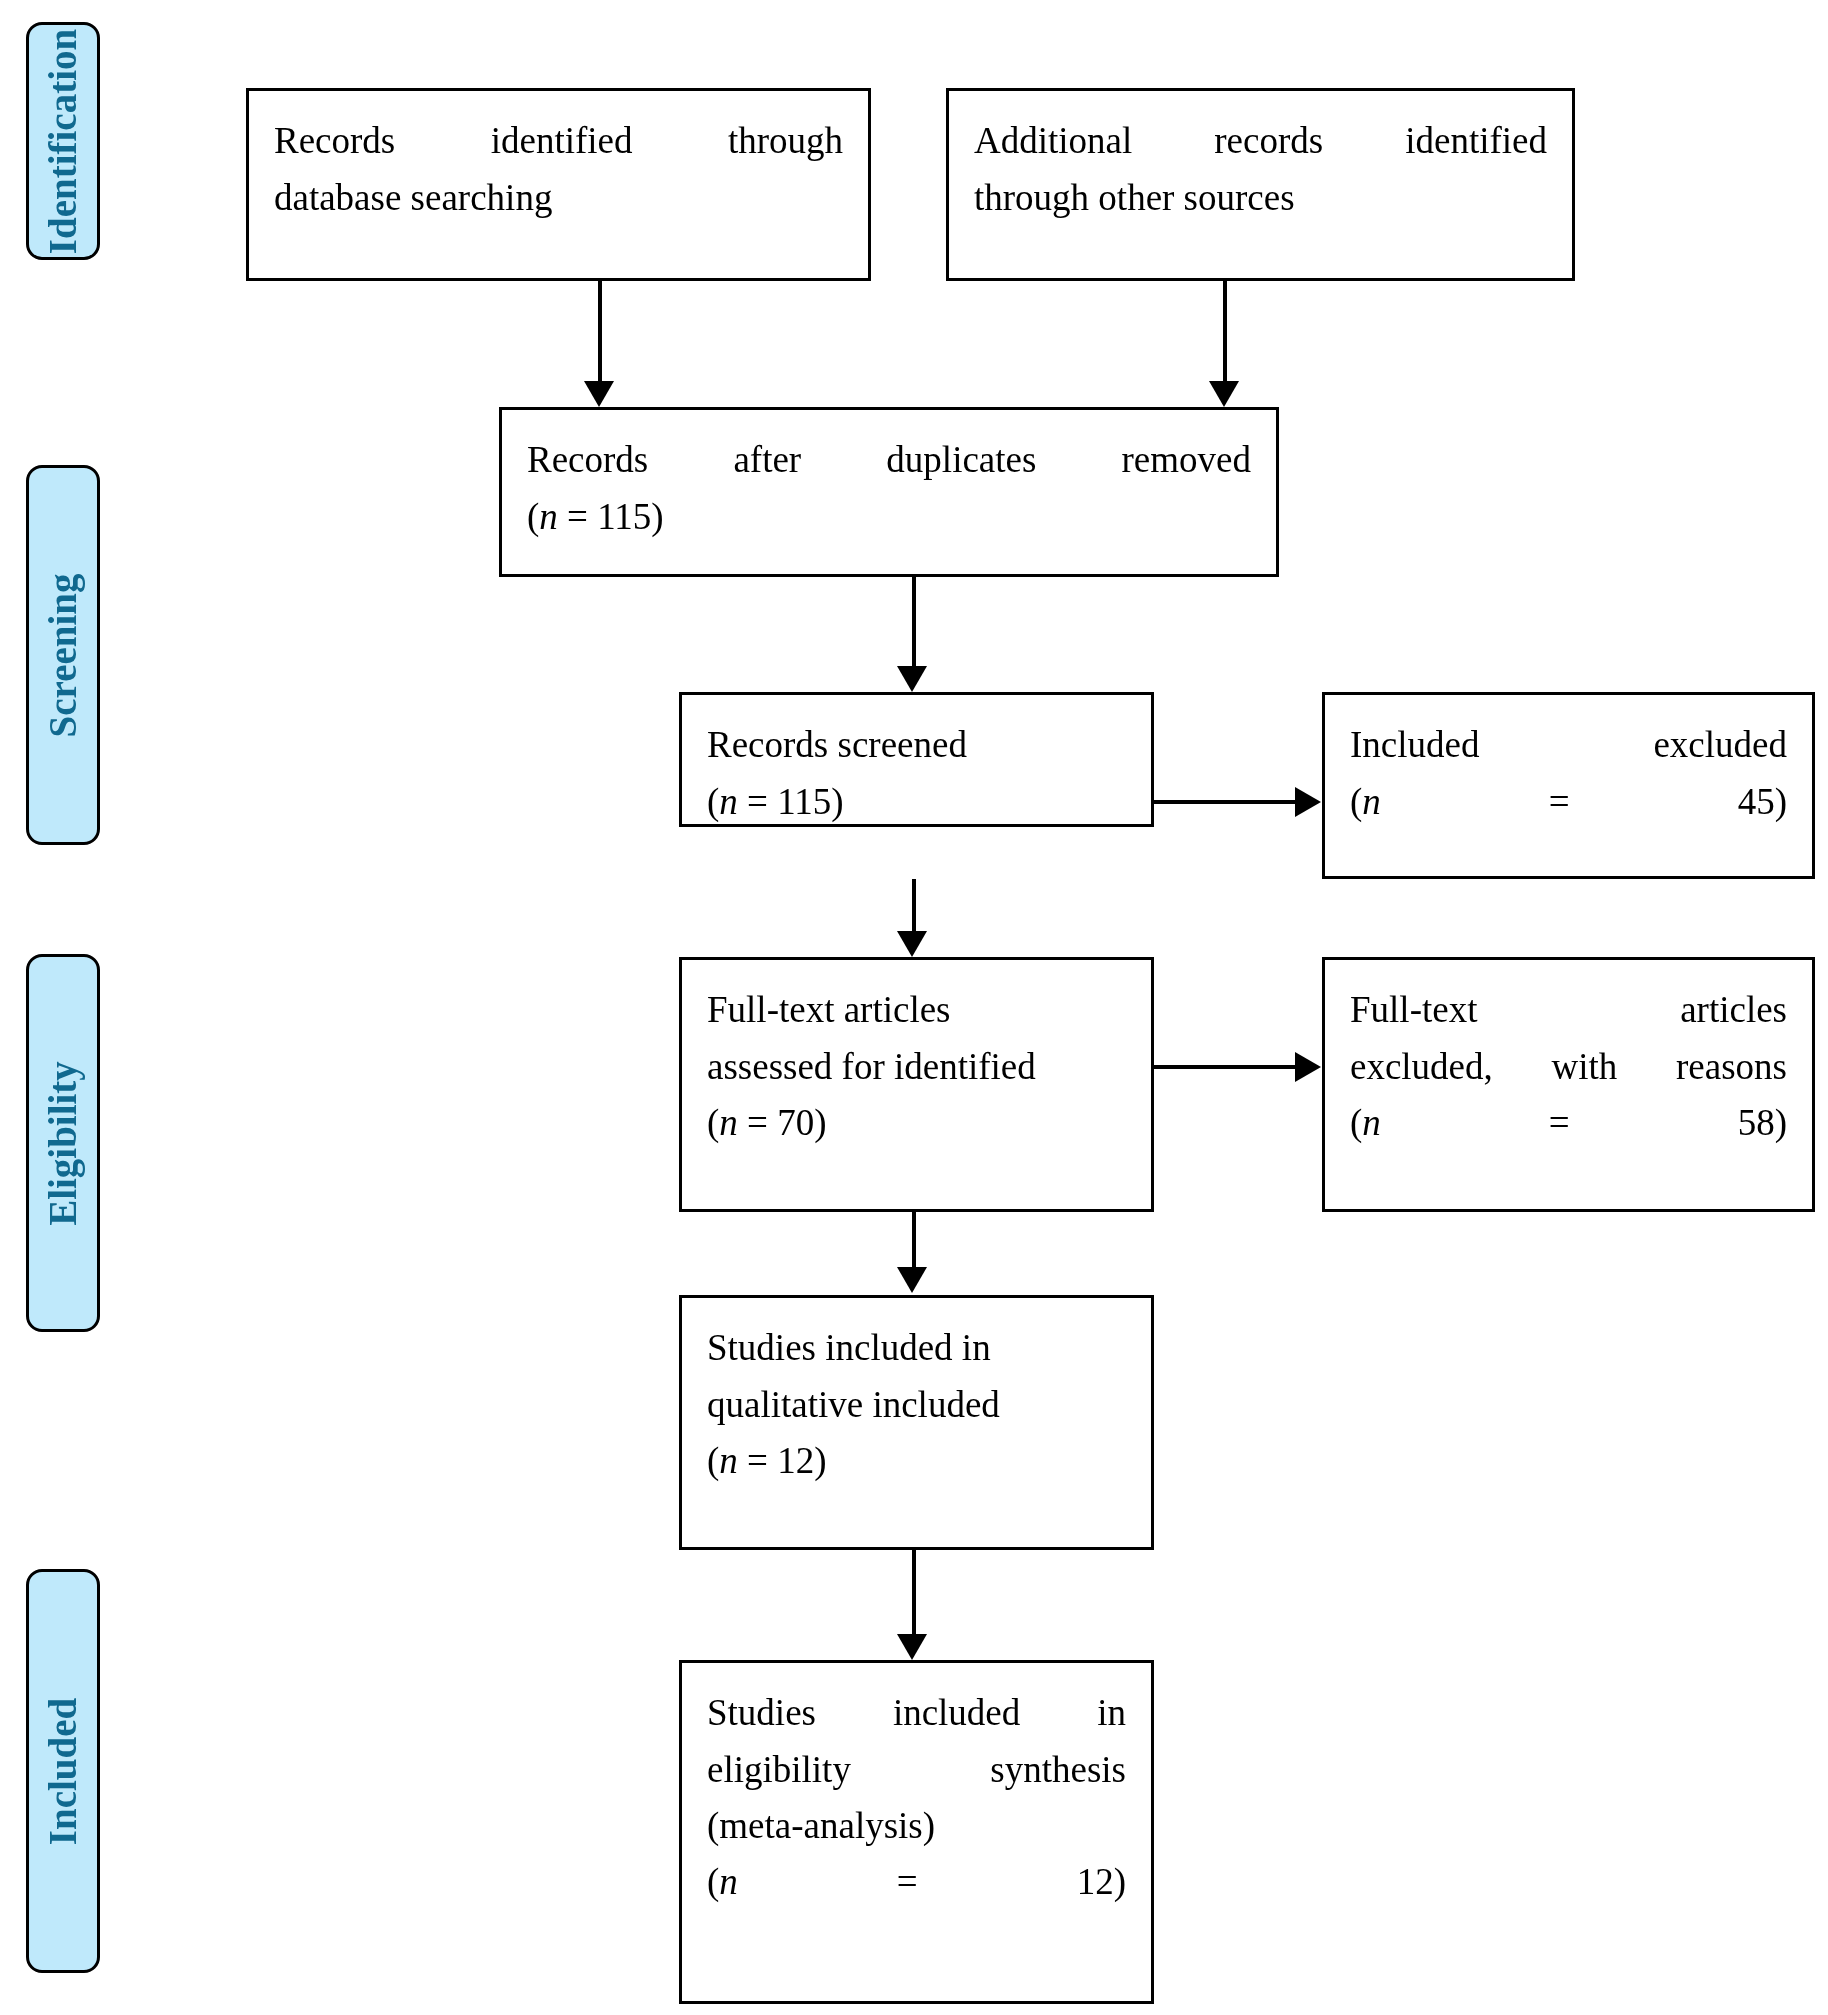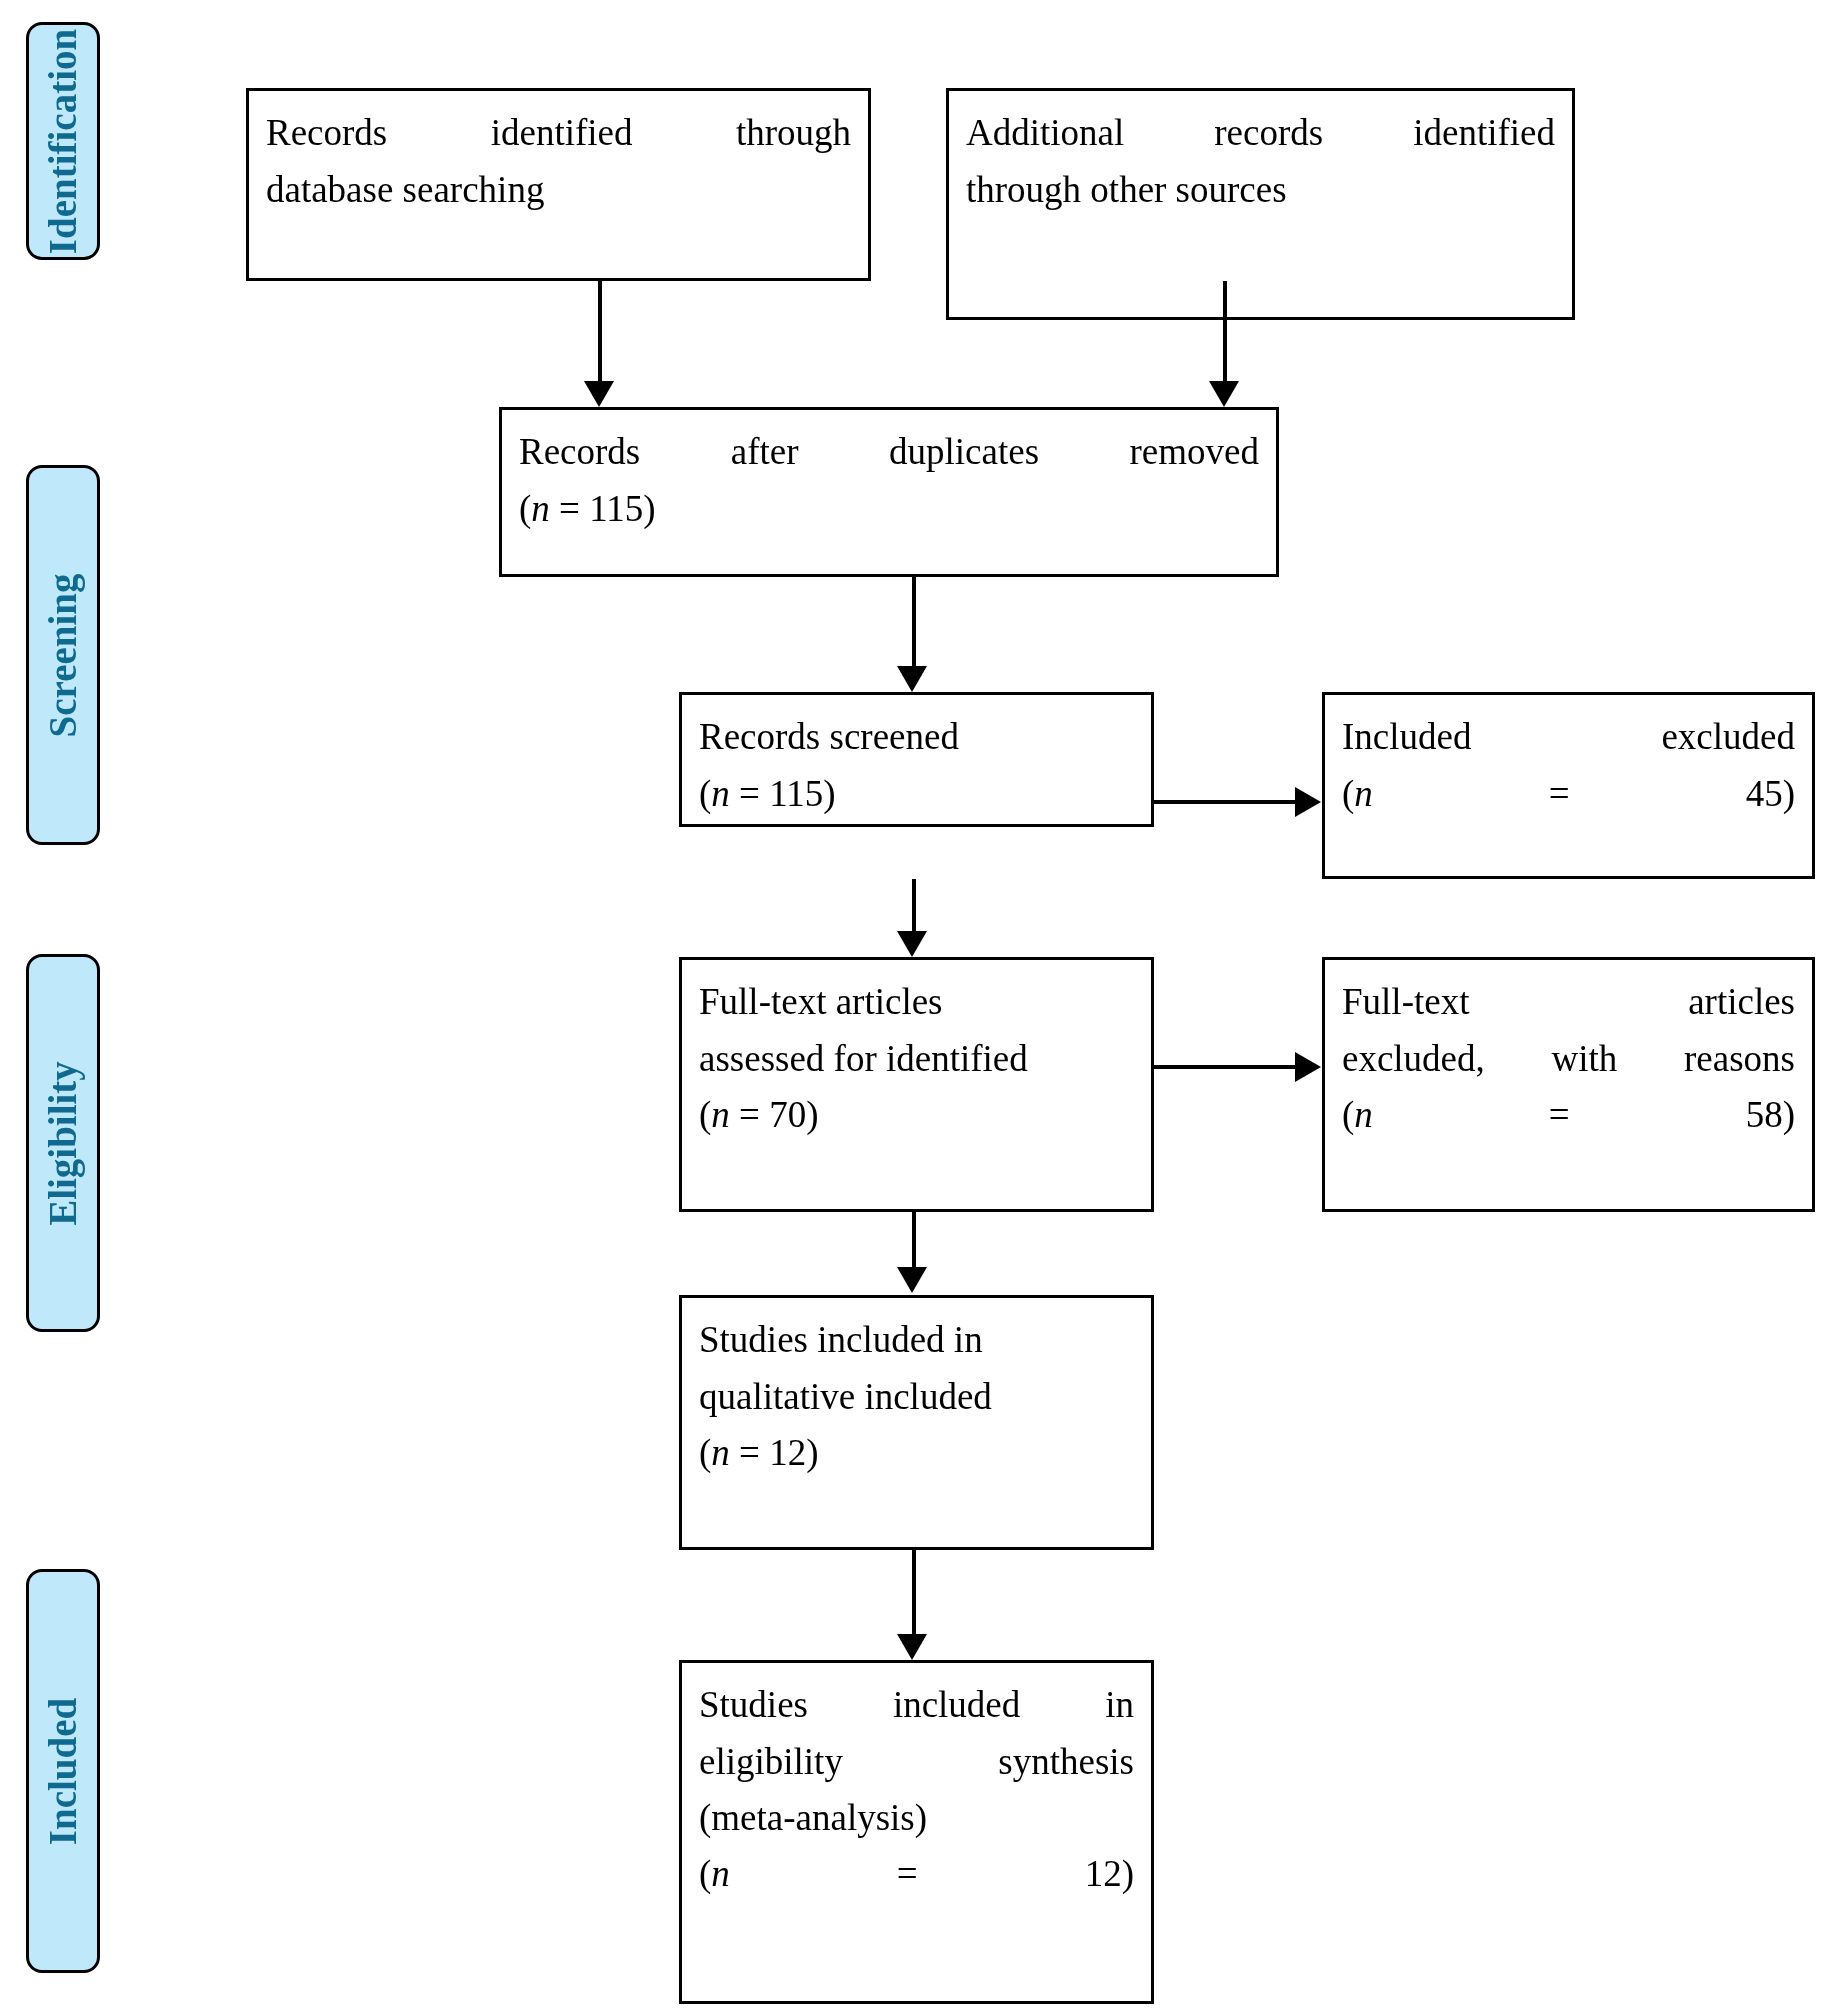--- a/index.html
+++ b/index.html
@@ -51,7 +51,7 @@
     font-size: 37px;
     line-height: 1.52;
     color: #000000;
-    margin: 0;
+    margin: 8px;
   }
   .flow-box .box-text.justify {
     text-align: justify;

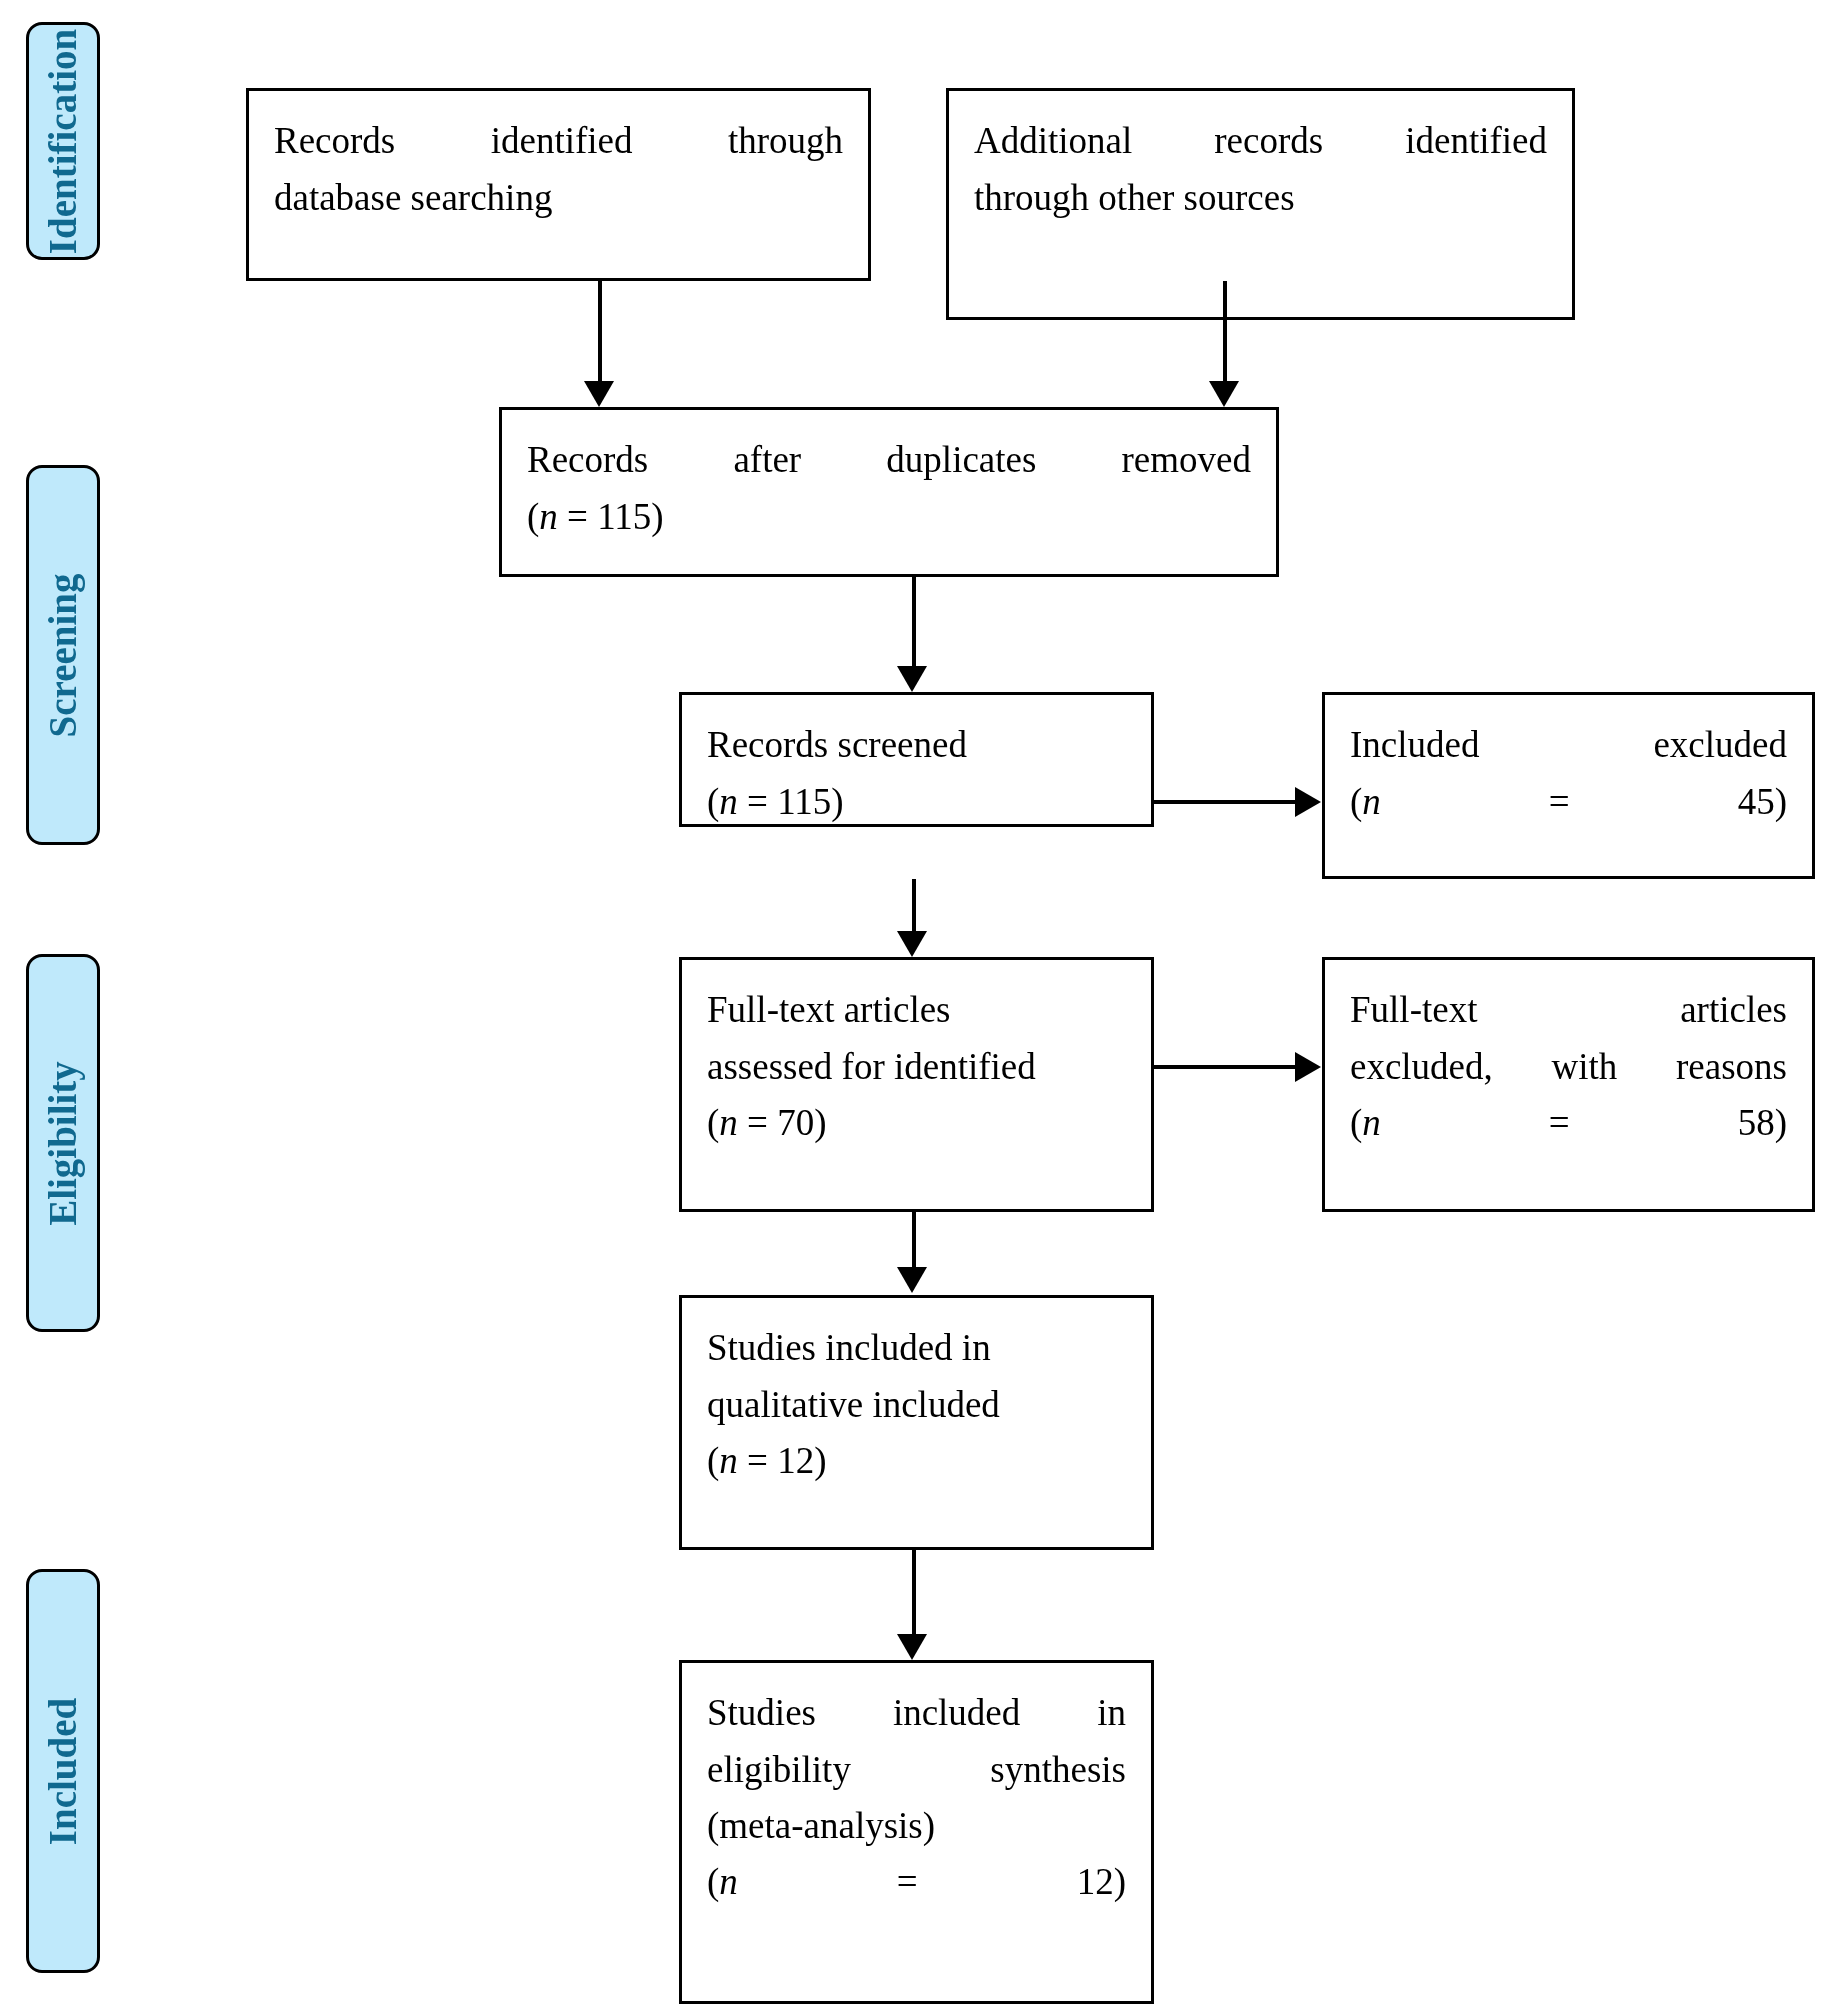--- a/index.html
+++ b/index.html
@@ -124,7 +124,7 @@
     </p>
   </div>
 
-  <div class="flow-box" style="left:946px; top:88px; width:629px; height:232px;">
+  <div class="flow-box" style="left:946px; top:88px; width:629px; height:193px;">
     <p class="box-text">
       <span class="line j">Additional records identified</span>
       <span class="line">through other sources</span>

